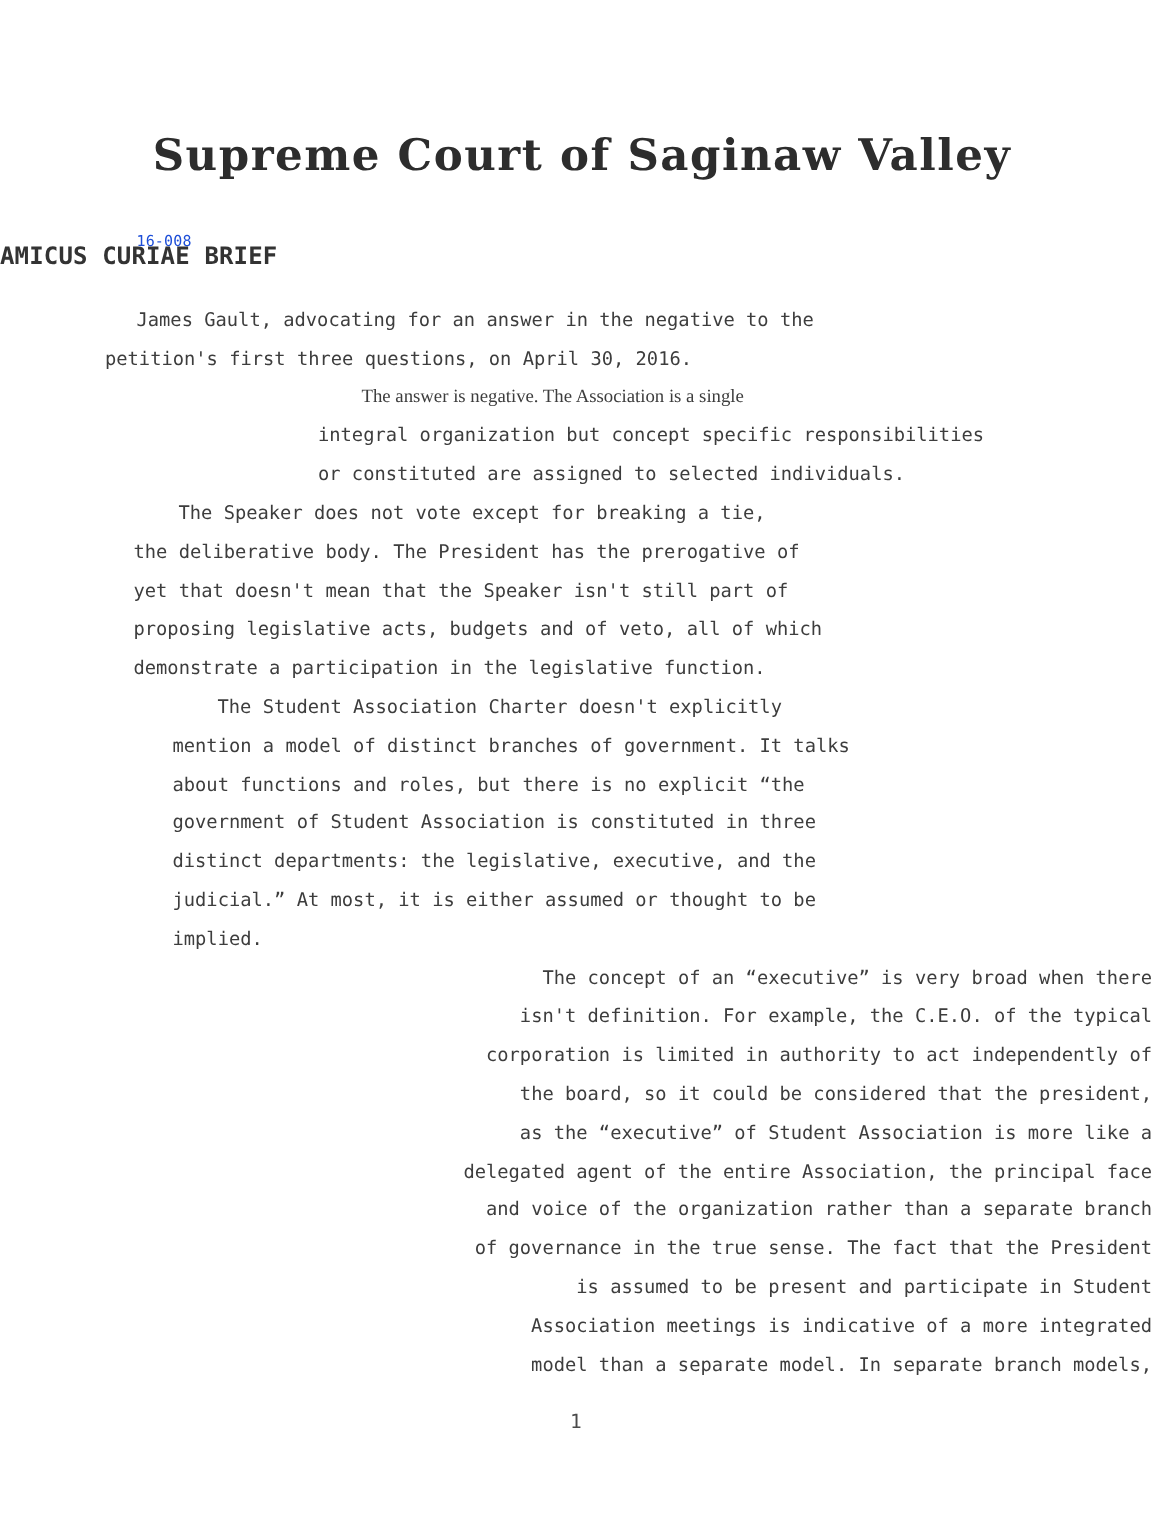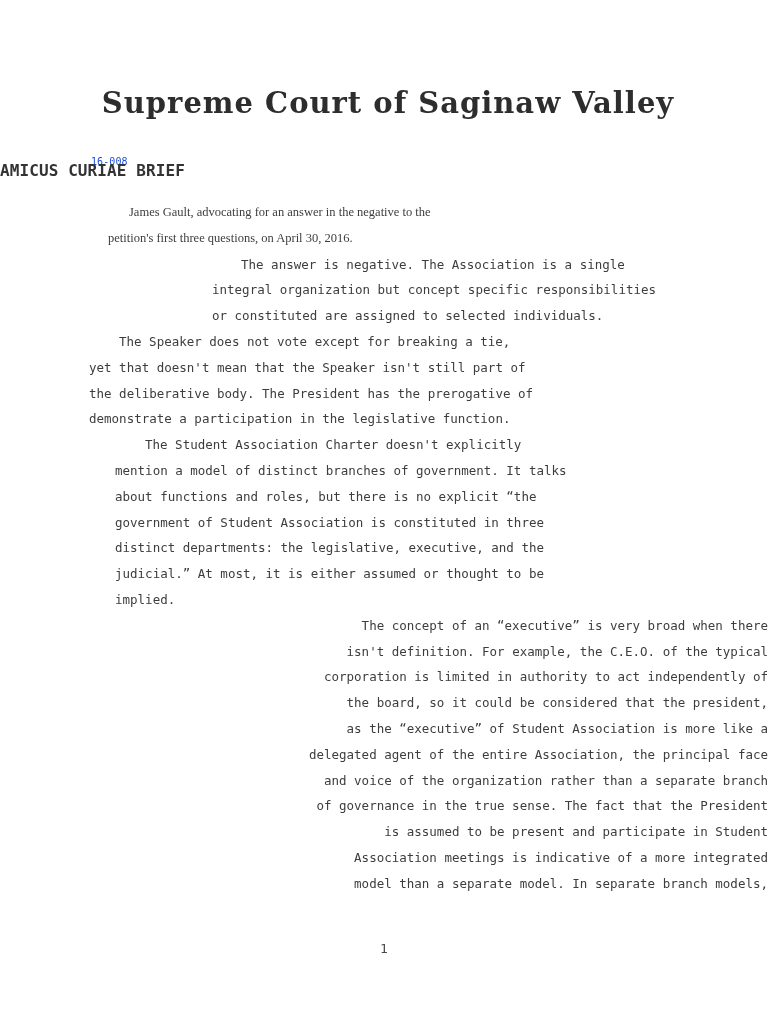--- a/index.html
+++ b/index.html
@@ -91,7 +91,7 @@
   </div>
 
   <div class="document-body">
-      <div class="paragraph" style="margin-left: 108px; font-family: Liberation Serif, serif;">
+      <div class="paragraph" style="margin-left: 70px;">
         <div class="line" style="padding-left: 21px;">James Gault, advocating for an answer in the negative to the</div>
         <div class="line">petition's first three questions, on April 30, 2016.</div>
       </div>

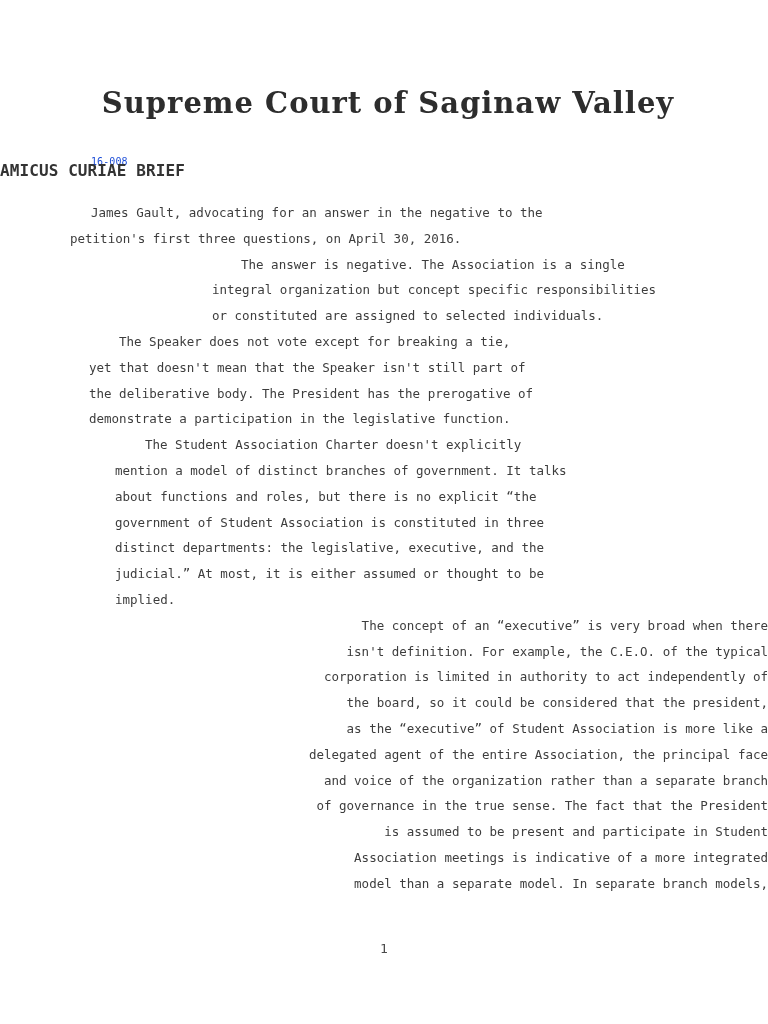--- a/index.html
+++ b/index.html
@@ -96,7 +96,7 @@
         <div class="line">petition's first three questions, on April 30, 2016.</div>
       </div>
       <div class="paragraph" style="margin-left: 212px;">
-        <div class="line" style="padding-left: 29px;">The answer is negative. The Association is a single</div>
+        <div class="line" style="padding-left: 29px; font-family: Liberation Serif, serif;">The answer is negative. The Association is a single</div>
         <div class="line">integral organization but concept specific responsibilities</div>
         <div class="line">or constituted are assigned to selected individuals.</div>
       </div>

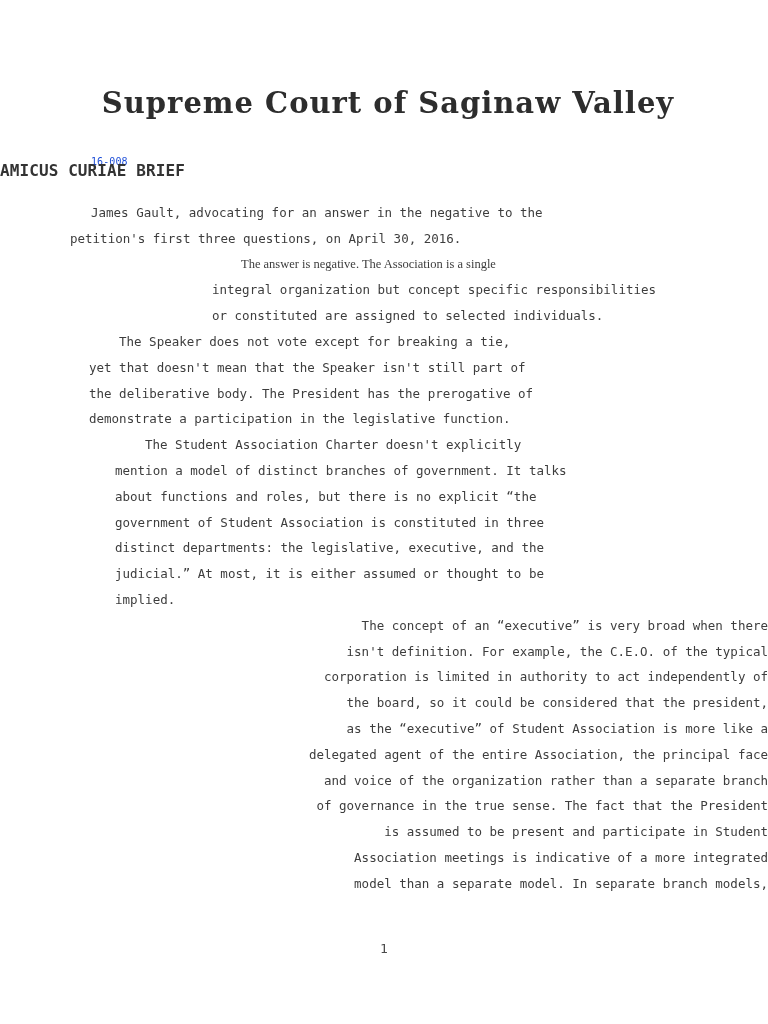--- a/index.html
+++ b/index.html
@@ -102,8 +102,8 @@
       </div>
       <div class="paragraph" style="margin-left: 89px;">
         <div class="line" style="padding-left: 30px;">The Speaker does not vote except for breaking a tie,</div>
+        <div class="line">the deliberative body. The President has the prerogative of</div>
         <div class="line">yet that doesn't mean that the Speaker isn't still part of</div>
-        <div class="line">the deliberative body. The President has the prerogative of</div>
         <div class="line">demonstrate a participation in the legislative function.</div>
       </div>
       <div class="paragraph" style="margin-left: 115px;">

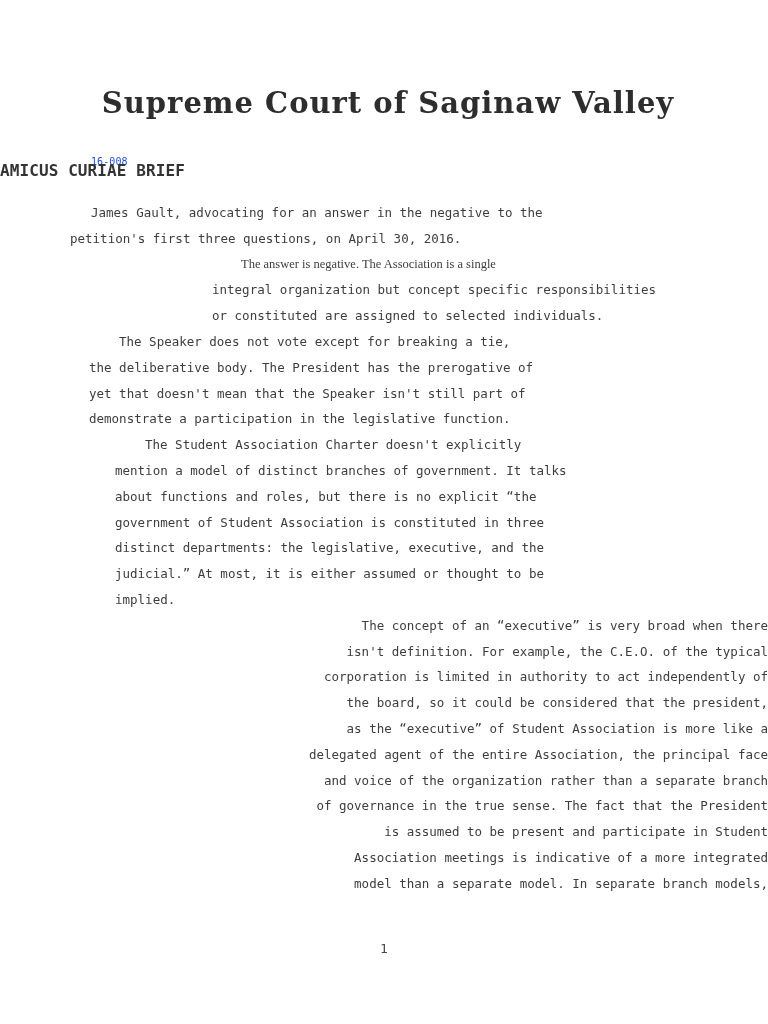--- a/index.html
+++ b/index.html
@@ -104,6 +104,7 @@
         <div class="line" style="padding-left: 30px;">The Speaker does not vote except for breaking a tie,</div>
         <div class="line">the deliberative body. The President has the prerogative of</div>
         <div class="line">yet that doesn't mean that the Speaker isn't still part of</div>
+        <div class="line">proposing legislative acts, budgets and of veto, all of which</div>
         <div class="line">demonstrate a participation in the legislative function.</div>
       </div>
       <div class="paragraph" style="margin-left: 115px;">

